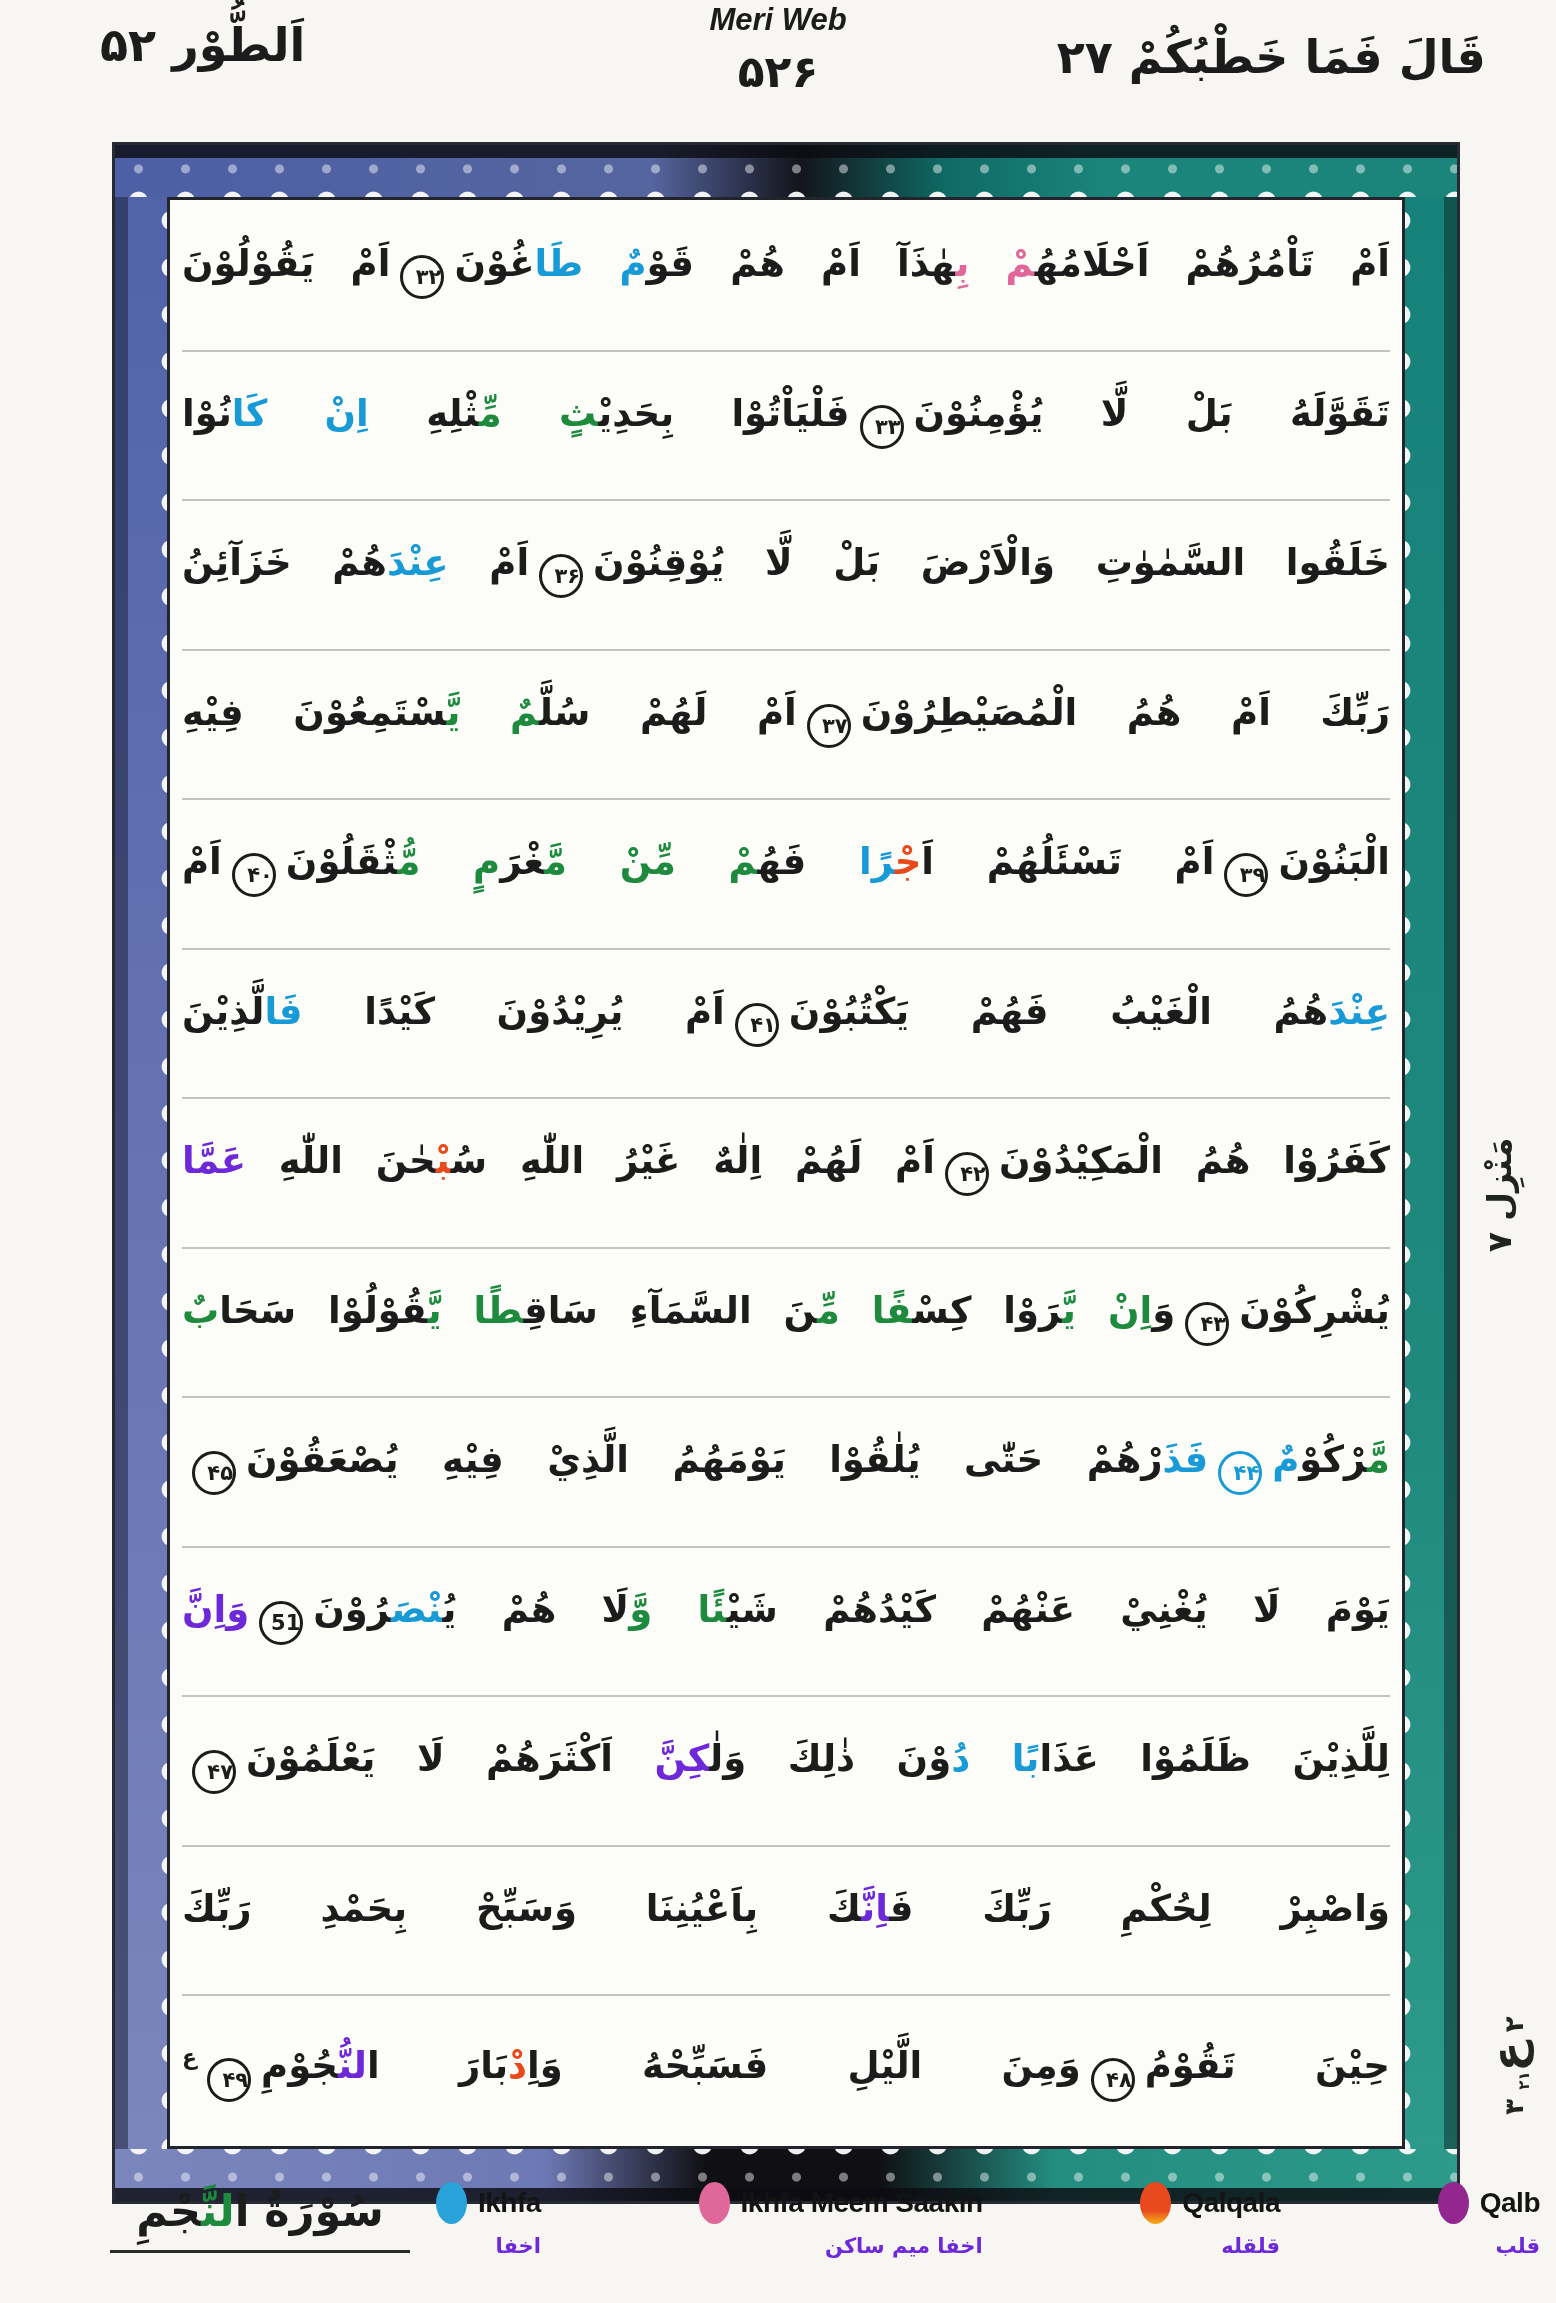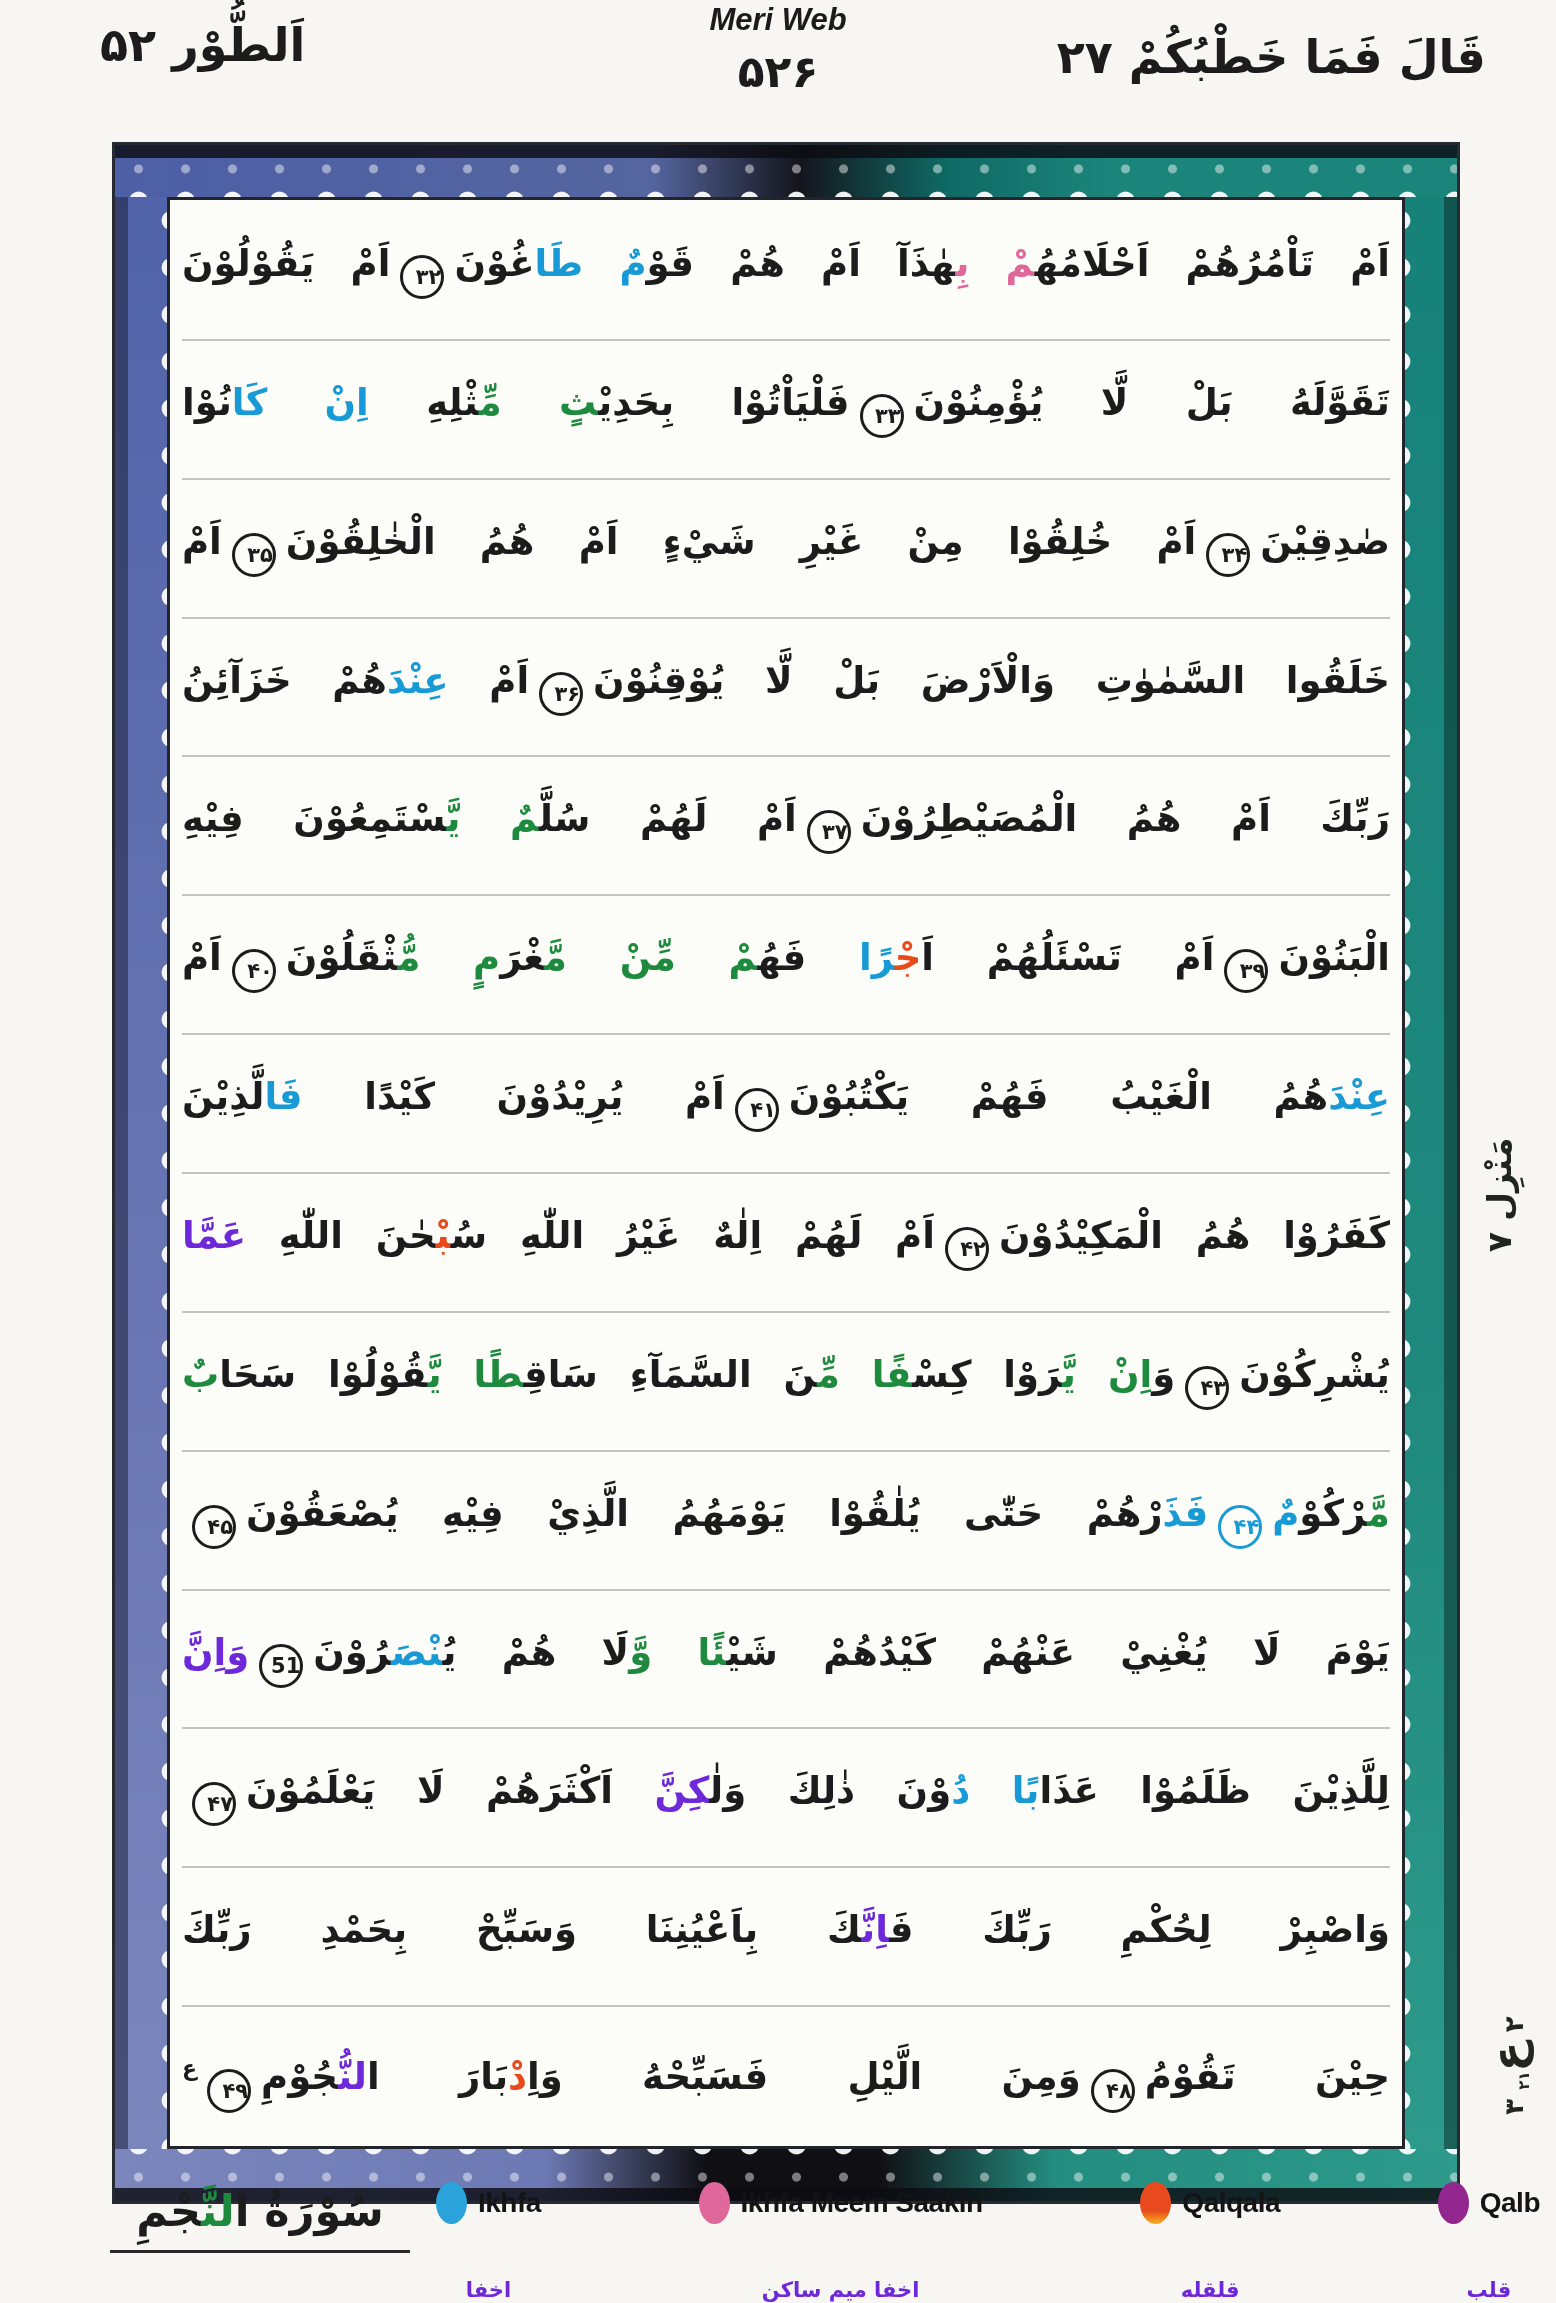--- a/index.html
+++ b/index.html
@@ -138,7 +138,6 @@
     <div class="mushaf-content" id="mushaf-lines">
         <div class="line"><span class="c-ink">اَمْ تَاْمُرُهُمْ اَحْلَامُهُ</span><span class="c-pink">مْ بِ</span><span class="c-ink">هٰذَآ اَمْ هُمْ قَوْ</span><span class="c-blue">مٌ طَا</span><span class="c-ink">غُوْنَ</span><span class="verse">۳۲</span><span class="c-ink">اَمْ يَقُوْلُوْنَ</span></div>
         <div class="line"><span class="c-ink">تَقَوَّلَهُ بَلْ لَّا يُؤْمِنُوْنَ</span><span class="verse">۳۳</span><span class="c-ink">فَلْيَاْتُوْا بِحَدِيْ</span><span class="c-green">ثٍ مِّ</span><span class="c-ink">ثْلِهِ </span><span class="c-blue">اِنْ كَا</span><span class="c-ink">نُوْا</span></div>
-        <div class="line"><span class="c-ink">صٰدِقِيْنَ</span><span class="verse">۳۴</span><span class="c-ink">اَمْ خُلِقُوْا مِنْ غَيْرِ شَيْءٍ اَمْ هُمُ الْخٰلِقُوْنَ</span><span class="verse">۳۵</span><span class="c-ink">اَمْ</span></div>
         <div class="line"><span class="c-ink">خَلَقُوا السَّمٰوٰتِ وَالْاَرْضَ بَلْ لَّا يُوْقِنُوْنَ</span><span class="verse">۳۶</span><span class="c-ink">اَمْ </span><span class="c-blue">عِنْدَ</span><span class="c-ink">هُمْ خَزَآئِنُ</span></div>
         <div class="line"><span class="c-ink">رَبِّكَ اَمْ هُمُ الْمُصَيْطِرُوْنَ</span><span class="verse">۳۷</span><span class="c-ink">اَمْ لَهُمْ سُلَّ</span><span class="c-green">مٌ يَّ</span><span class="c-ink">سْتَمِعُوْنَ فِيْهِ</span></div>
         <div class="line"><span class="c-ink">الْبَنُوْنَ</span><span class="verse">۳۹</span><span class="c-ink">اَمْ تَسْئَلُهُمْ اَ</span><span class="c-orange">جْ</span><span class="c-blue">رًا</span><span class="c-ink"> فَهُ</span><span class="c-green">مْ مِّنْ مَّ</span><span class="c-ink">غْرَ</span><span class="c-green">مٍ مُّ</span><span class="c-ink">ثْقَلُوْنَ</span><span class="verse">۴۰</span><span class="c-ink">اَمْ</span></div>

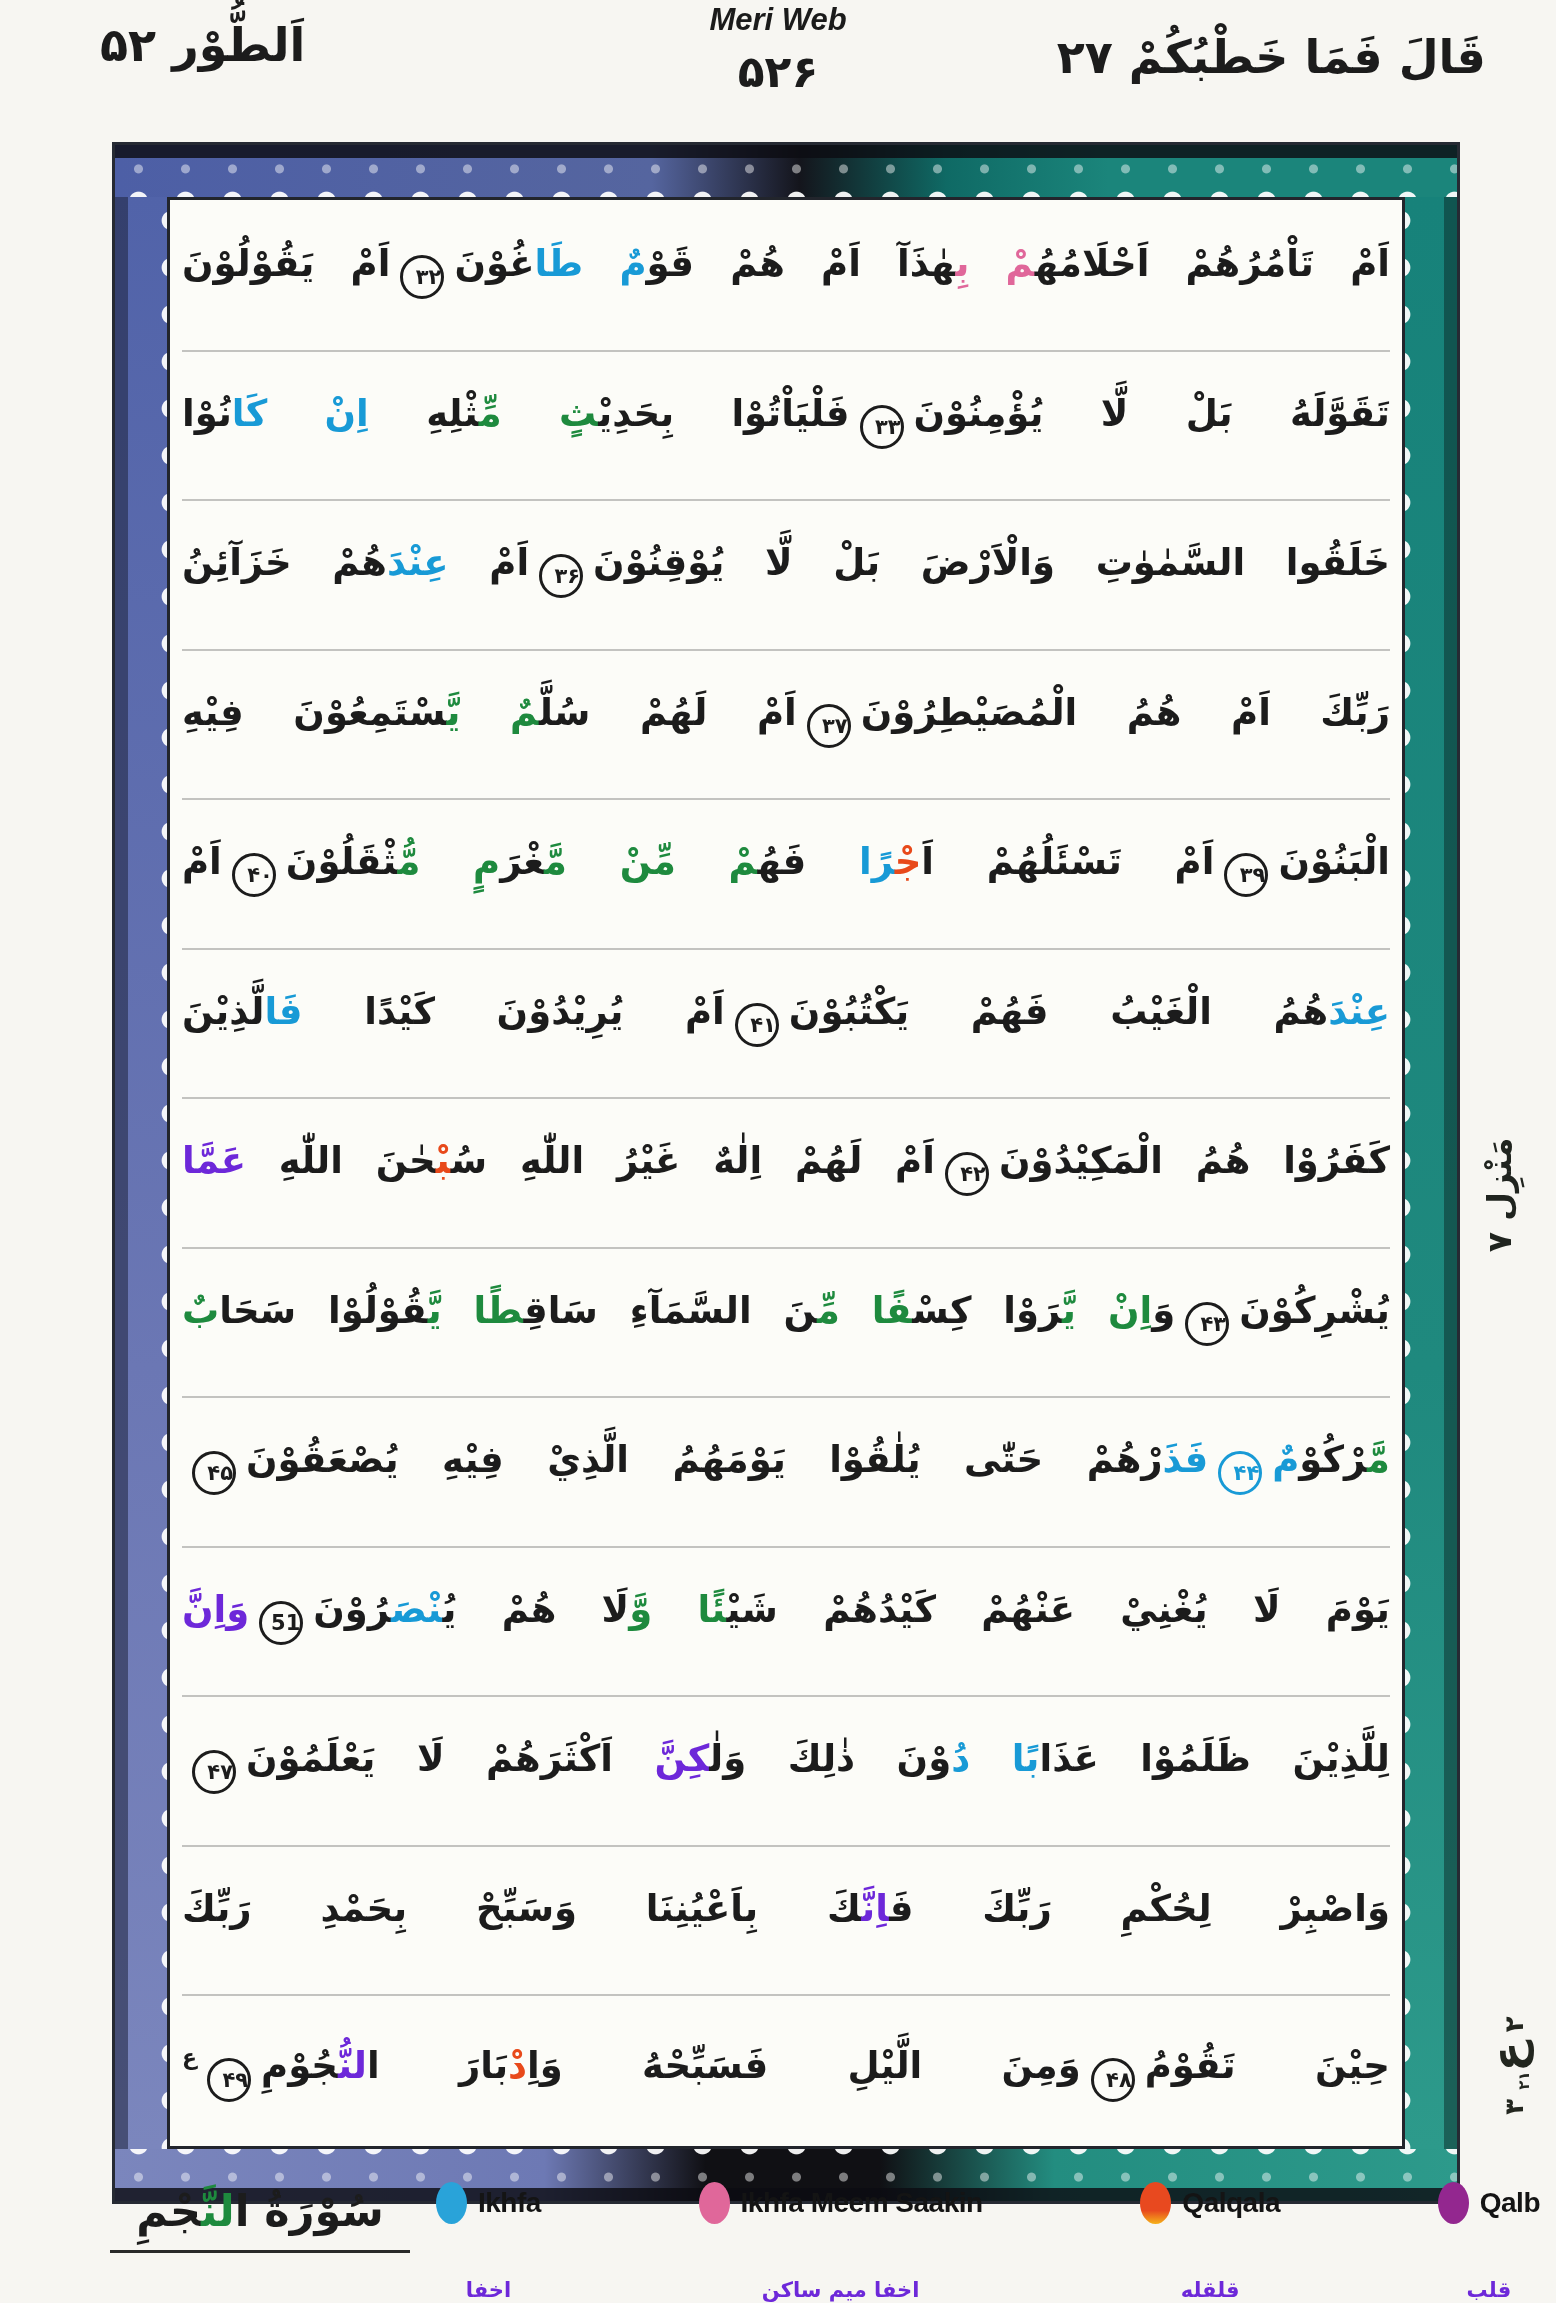--- a/index.html
+++ b/index.html
@@ -109,7 +109,7 @@
     position:absolute;left:436px;top:2182px;width:1104px;
     display:flex;justify-content:space-between;align-items:flex-start;
   }
-  .lg-item{display:flex;flex-direction:column;align-items:center;gap:44px;}
+  .lg-item{display:flex;flex-direction:column;}
   .lg-top{display:flex;align-items:center;gap:11px;}
   .lg-dot{width:31px;height:42px;border-radius:50%;display:inline-block;}
   .lg-dot-qalqala{background:linear-gradient(#e8491f 68%,#f6b21a) !important;}

